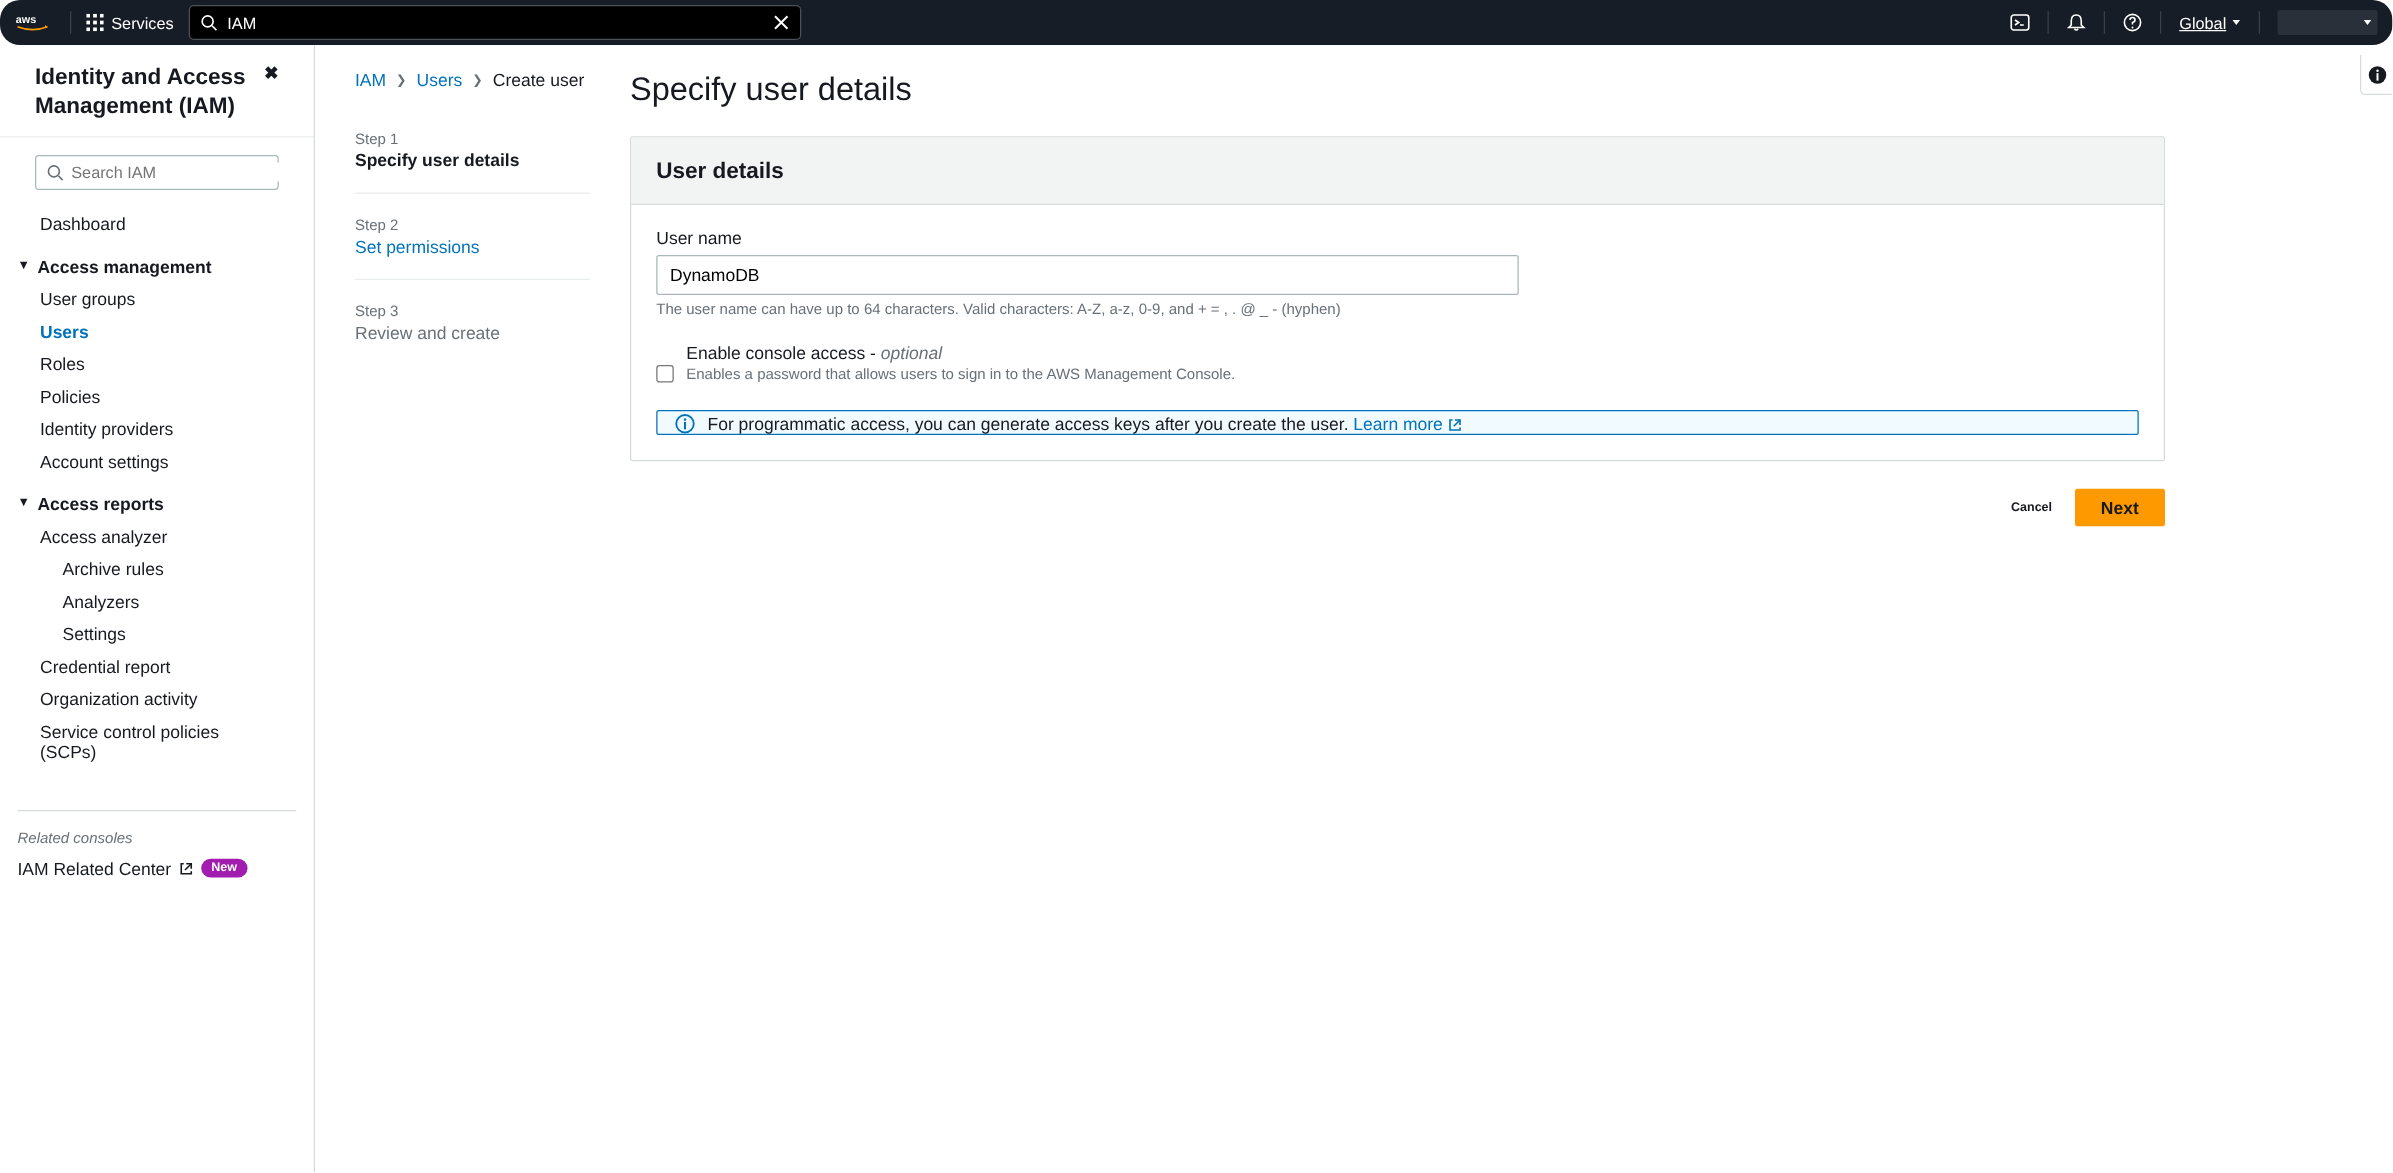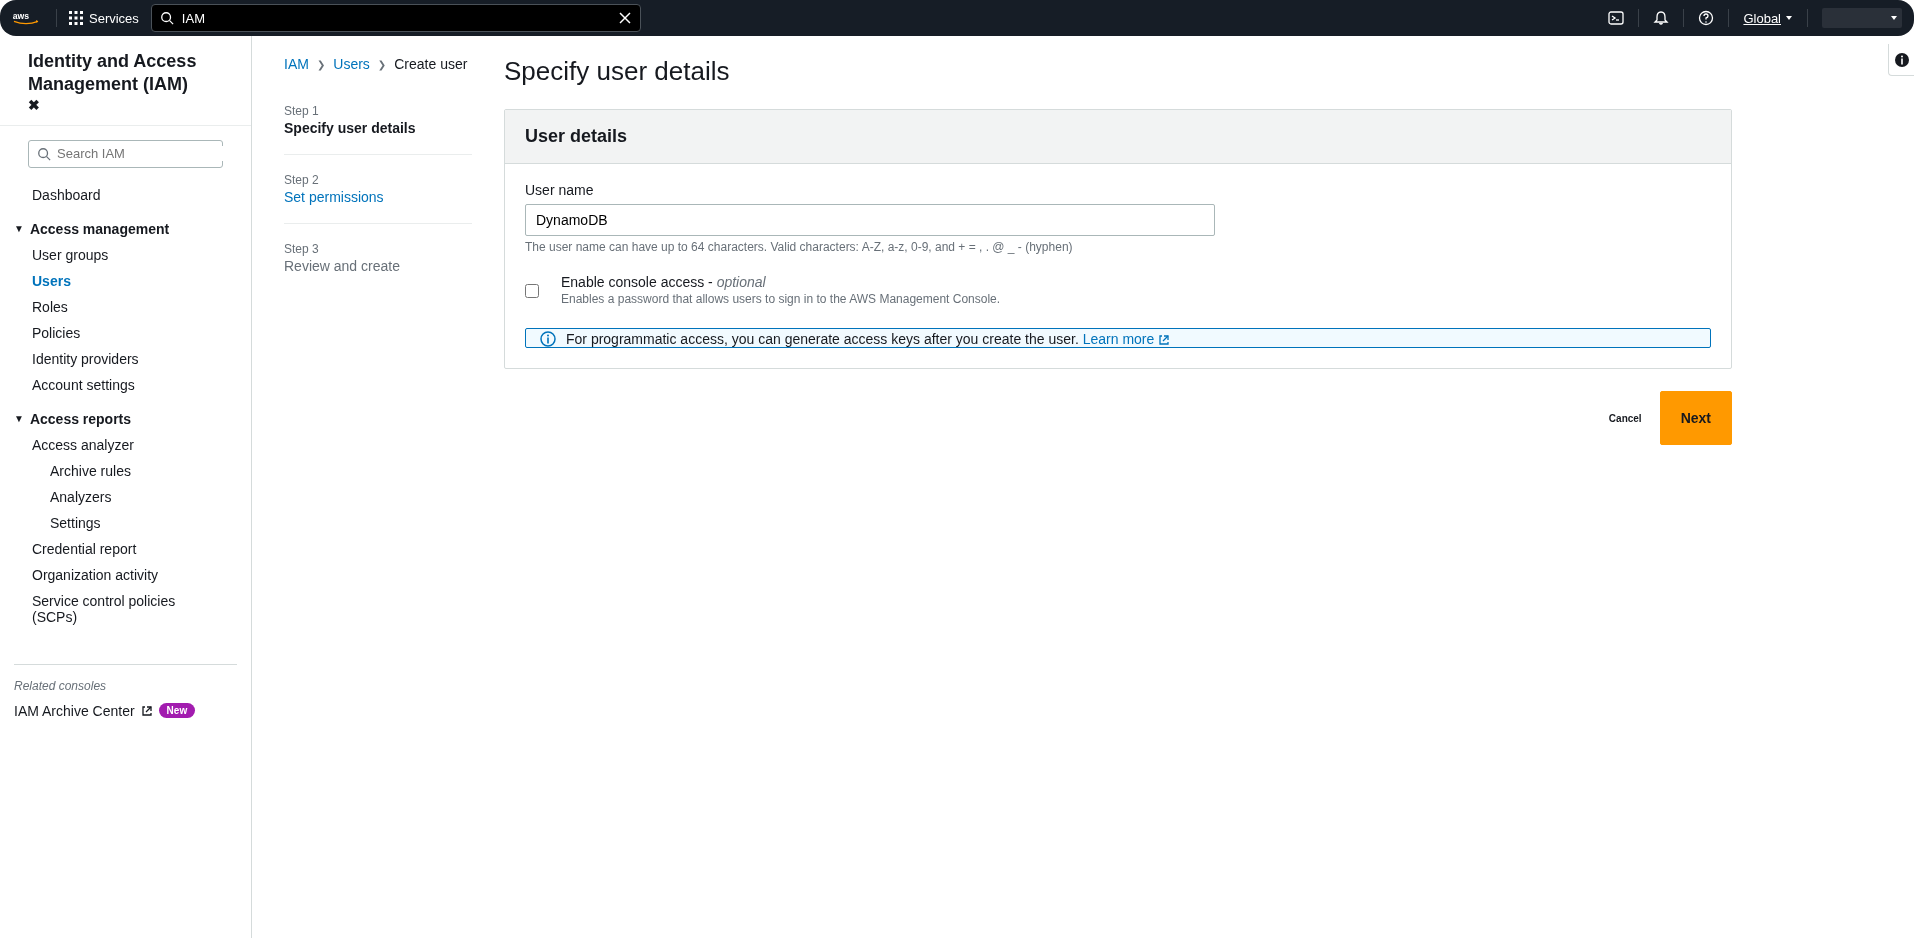--- a/index.html
+++ b/index.html
@@ -17,7 +17,7 @@
 .topbar .account { background: #2a3039; height: 20px; width: 80px; border-radius: 2px; display: flex; align-items: center; padding-right: 4px; justify-content: flex-end; }
 .layout { display: flex; height: calc(100vh - 36px); }
 .sidebar { width: 252px; border-right: 1px solid #d5dbdb; padding: 0; overflow-y: auto; }
-.sidebar-header { padding: 14px 28px 12px 28px; display: flex; justify-content: space-between; align-items: flex-start; border-bottom: 1px solid #eaeded; flex-direction: column; }
+.sidebar-header { padding: 14px 28px 12px 28px; display: flex; justify-content: space-between; align-items: flex-start; border-bottom: 1px solid #eaeded; }
 .sidebar-header h1 { font-size: 18px; font-weight: 700; line-height: 1.3; }
 .sidebar-header .close { font-size: 14px; cursor: pointer; font-weight: bold; }
 .sidebar-search { padding: 14px 28px 10px 28px; }

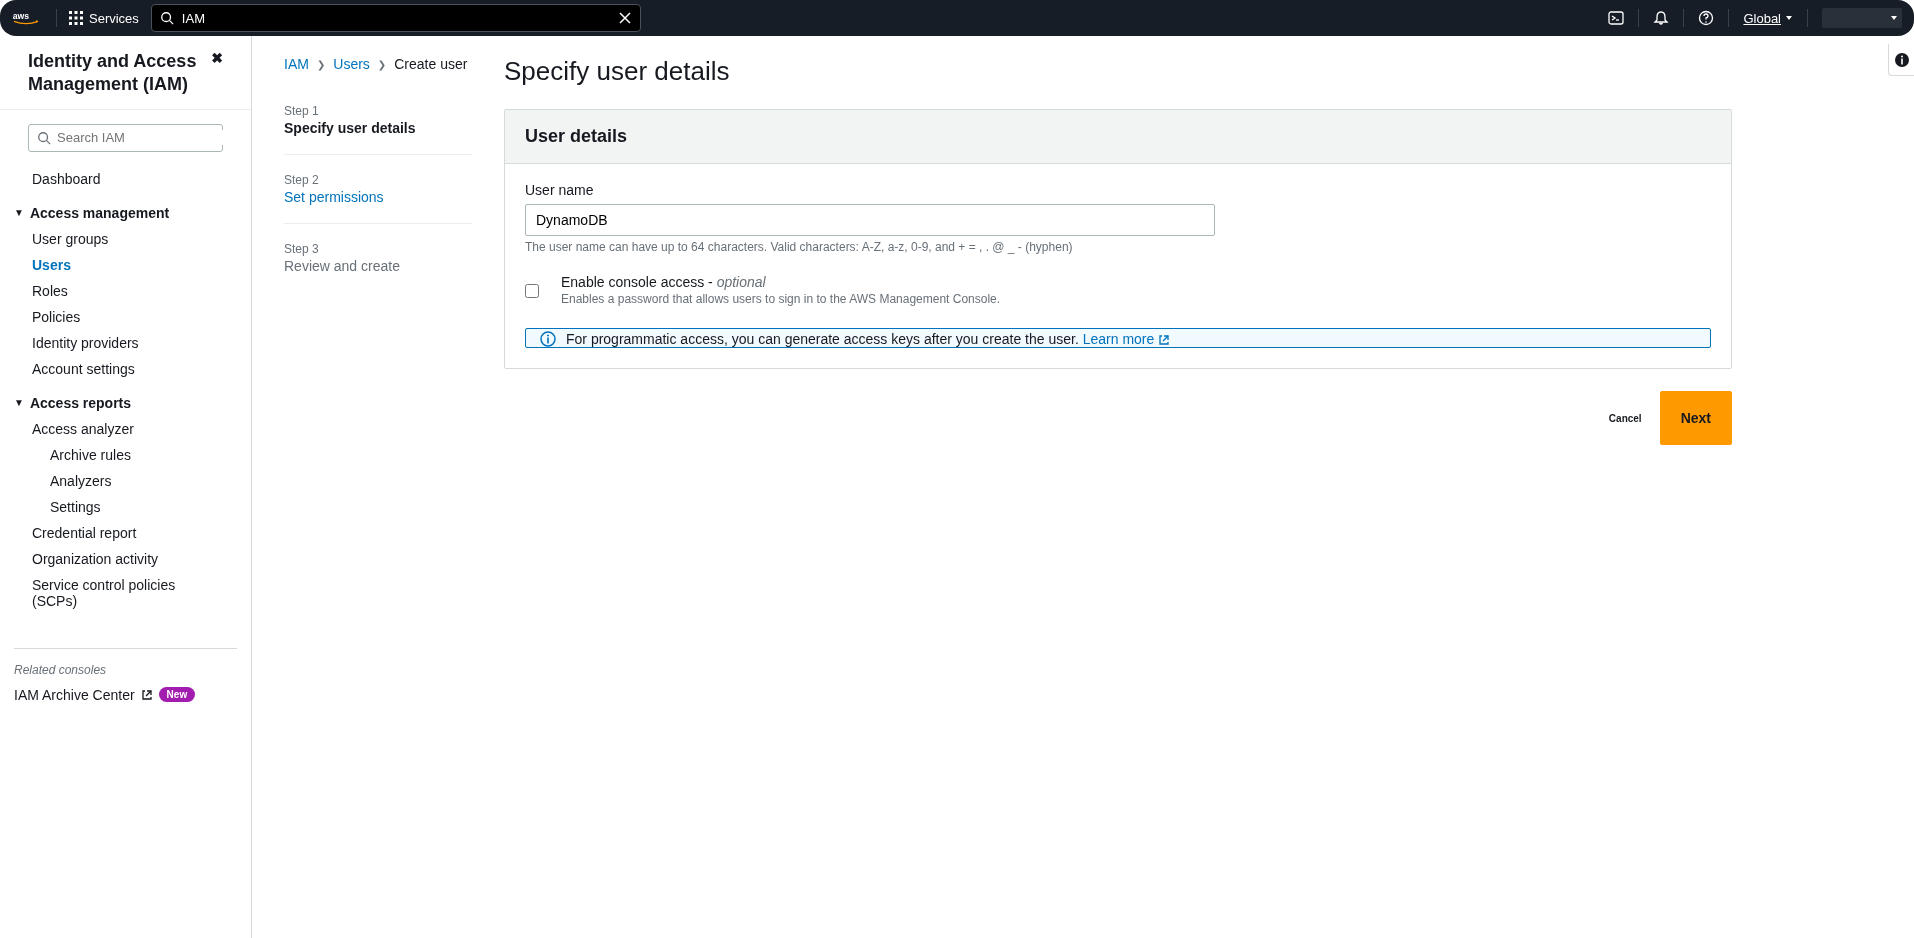--- a/index.html
+++ b/index.html
@@ -56,7 +56,7 @@
 .field-label { font-size: 14px; margin-bottom: 6px; }
 .text-input { width: 690px; max-width: 100%; height: 32px; border: 1px solid #aab7b8; border-radius: 2px; padding: 0 10px; font-size: 14px; }
 .hint { font-size: 12px; color: #687078; margin-top: 4px; }
-.checkbox-row { display: flex; align-items: center; gap: 22px; margin-top: 20px; }
+.checkbox-row { display: flex; align-items: flex-end; gap: 10px; margin-top: 20px; }
 .checkbox-row input[type=checkbox] { margin-top: 2px; width: 14px; height: 14px; }
 .checkbox-row .lbl { font-size: 14px; }
 .checkbox-row .lbl .optional { font-style: italic; color: #687078; }

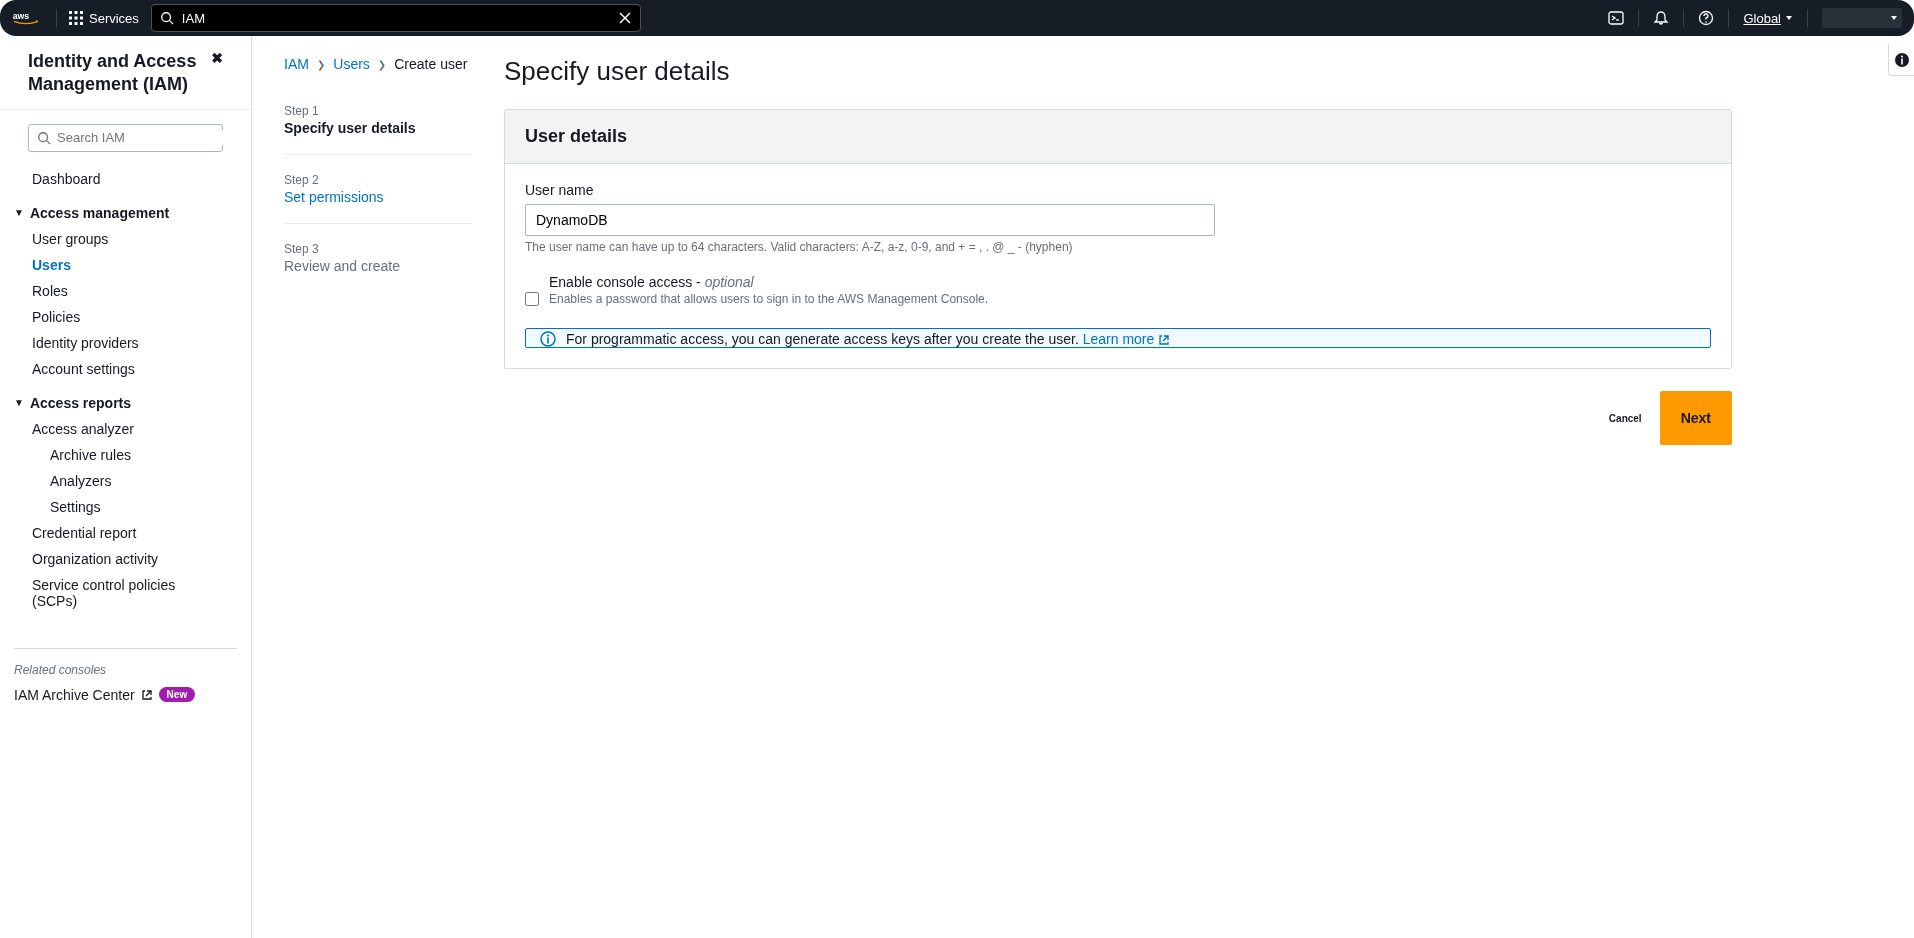--- a/index.html
+++ b/index.html
@@ -66,7 +66,7 @@
 .info-box a { color: #0073bb; text-decoration: none; }
 .footer-actions { display: flex; justify-content: flex-end; gap: 14px; margin-top: 22px; align-items: center; }
 .btn-link { background: none; border: none; color: #16191f; font-size: 10px; font-weight: 700; cursor: pointer; padding: 6px 4px; }
-.btn-primary { background: #ff9900; border: 1px solid #ff9900; color: #16191f; font-weight: 700; font-size: 14px; padding: 18px 20px; border-radius: 2px; cursor: pointer; }
+.btn-primary { background: #ff9900; border: 1px solid #ff9900; color: #16191f; font-weight: 700; font-size: 14px; padding: 6px 20px; border-radius: 2px; cursor: pointer; }
 .info-tab { position: absolute; right: 0; top: 8px; background: #fff; border-left: 1px solid #d5dbdb; border-bottom: 1px solid #d5dbdb; width: 26px; height: 32px; display: flex; align-items: center; justify-content: center; cursor: pointer; border-bottom-left-radius: 4px; }
 svg { display: block; }
 </style>

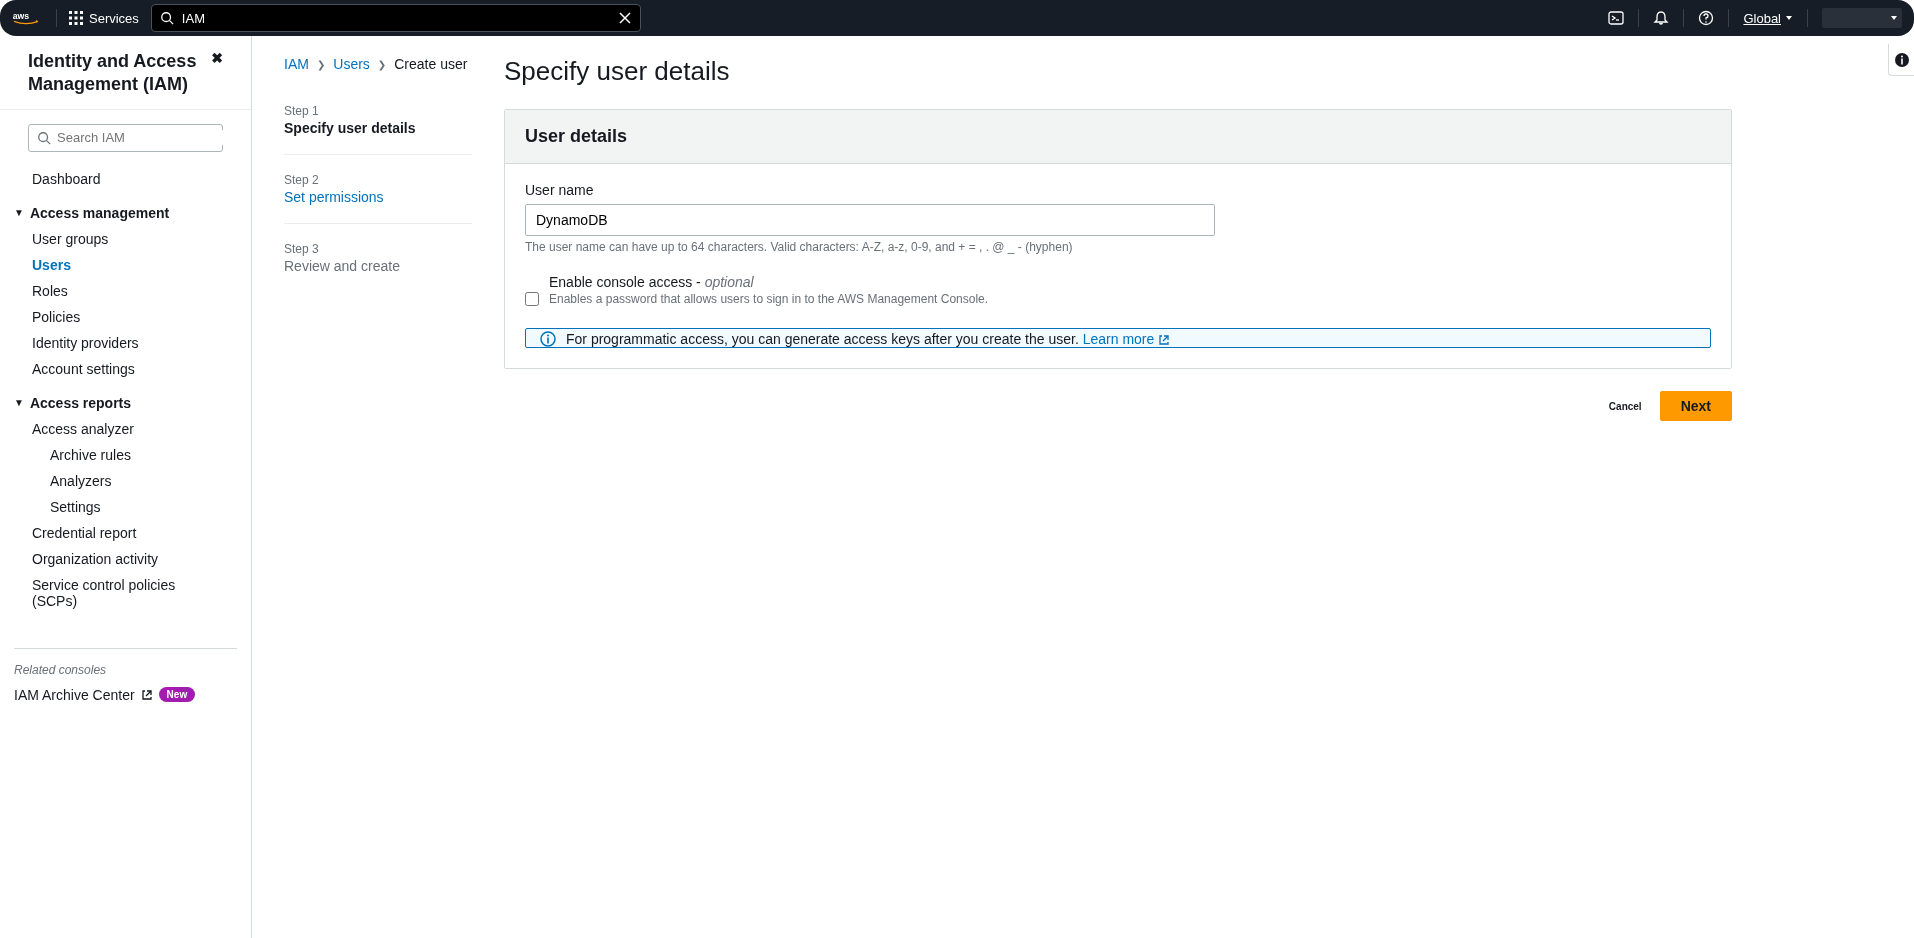--- a/index.html
+++ b/index.html
@@ -207,7 +207,7 @@
     <div class="sidebar-divider"></div>
     <div class="related-title">Related consoles</div>
     <div class="related-link">
-      <span>IAM Archive Center</span>
+      <span>IAM Related Center</span>
       <span>
         <svg width="12" height="12" viewBox="0 0 12 12">
             <path d="M4 2 L2 2 L2 10 L10 10 L10 8" stroke="#16191f" stroke-width="1.3" fill="none"></path>

